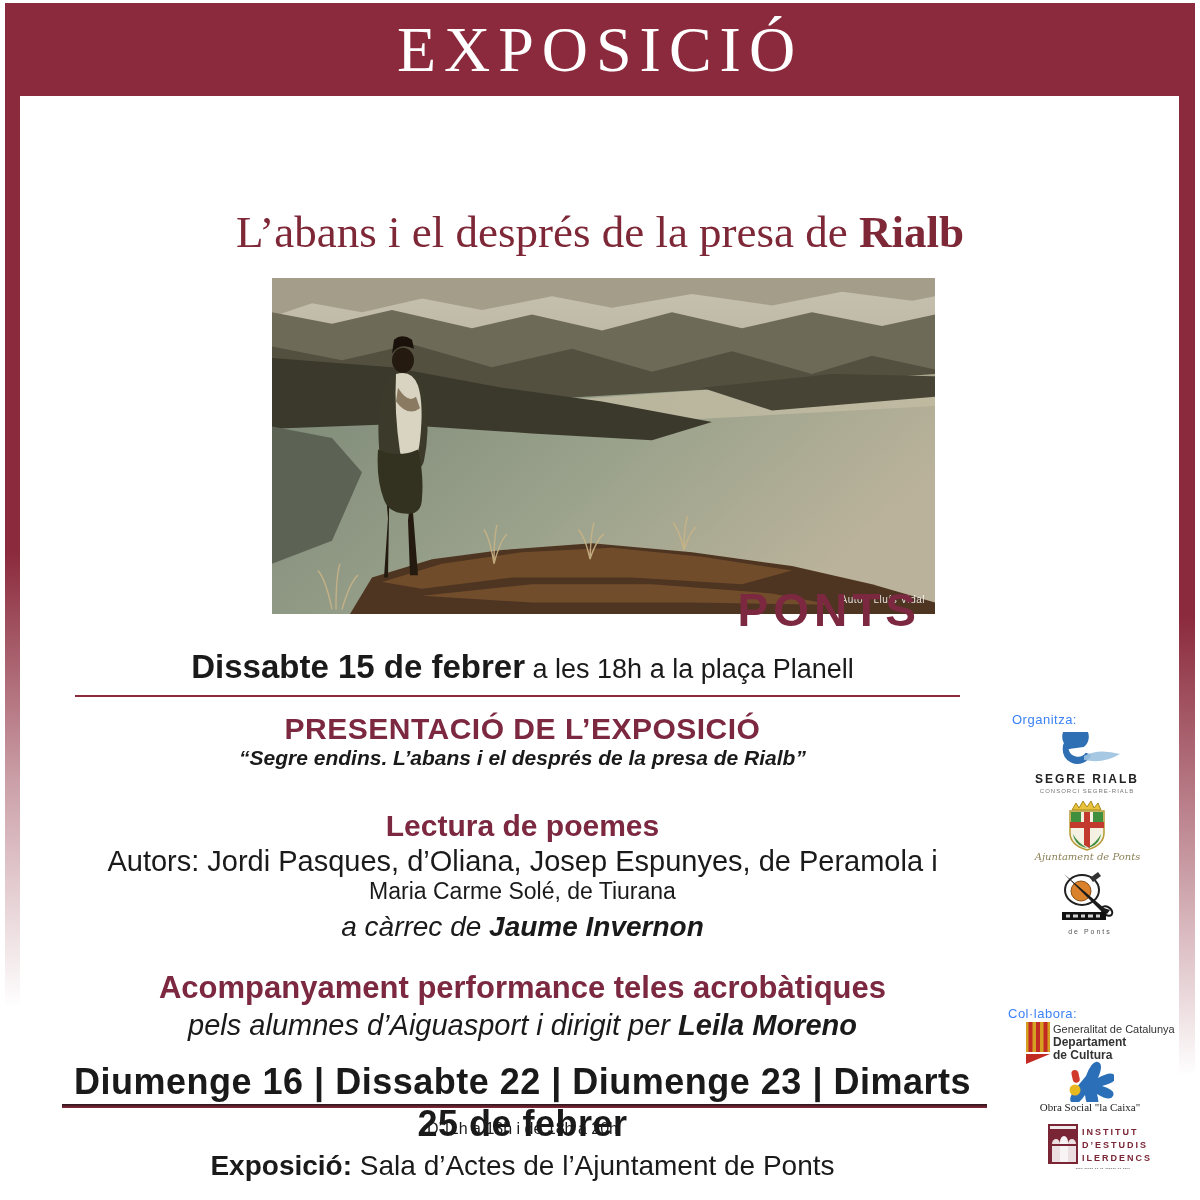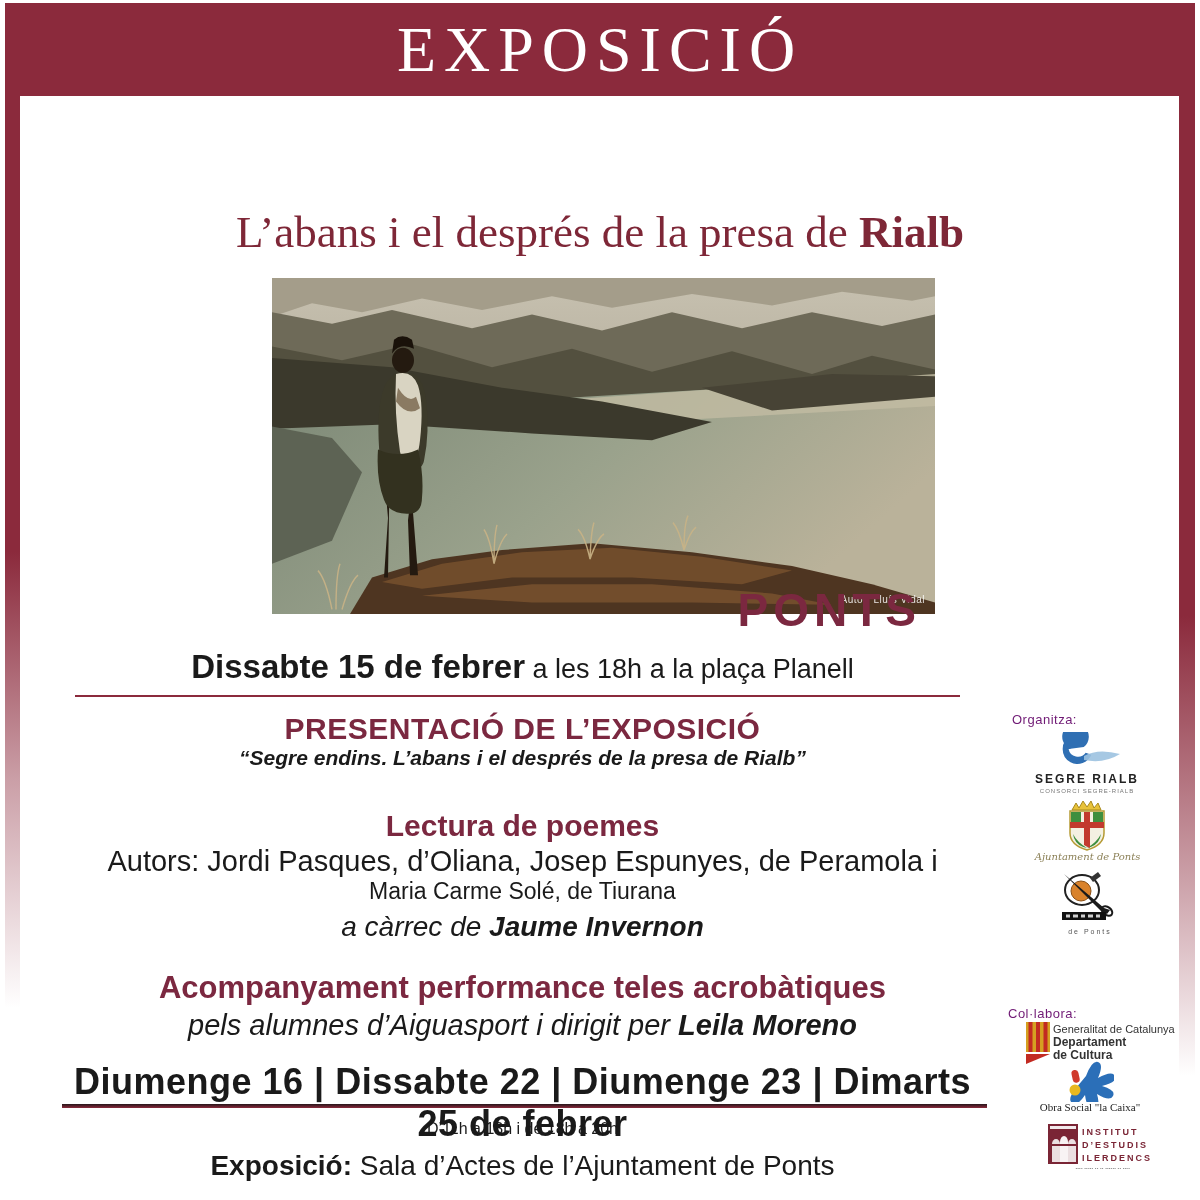--- a/index.html
+++ b/index.html
@@ -58,7 +58,7 @@
   .lloc b{font-weight:700;}
 
   
-  .sponsor-label{position:absolute;font-size:13px;color:#701a75;letter-spacing:.5px;}
+  .sponsor-label{position:absolute;font-size:13px;color:#3b82f6;letter-spacing:.5px;}
   .org-label{left:1012px;top:712px;}
   .col-label{left:1008px;top:1006px;}
   .logo{position:absolute;}

